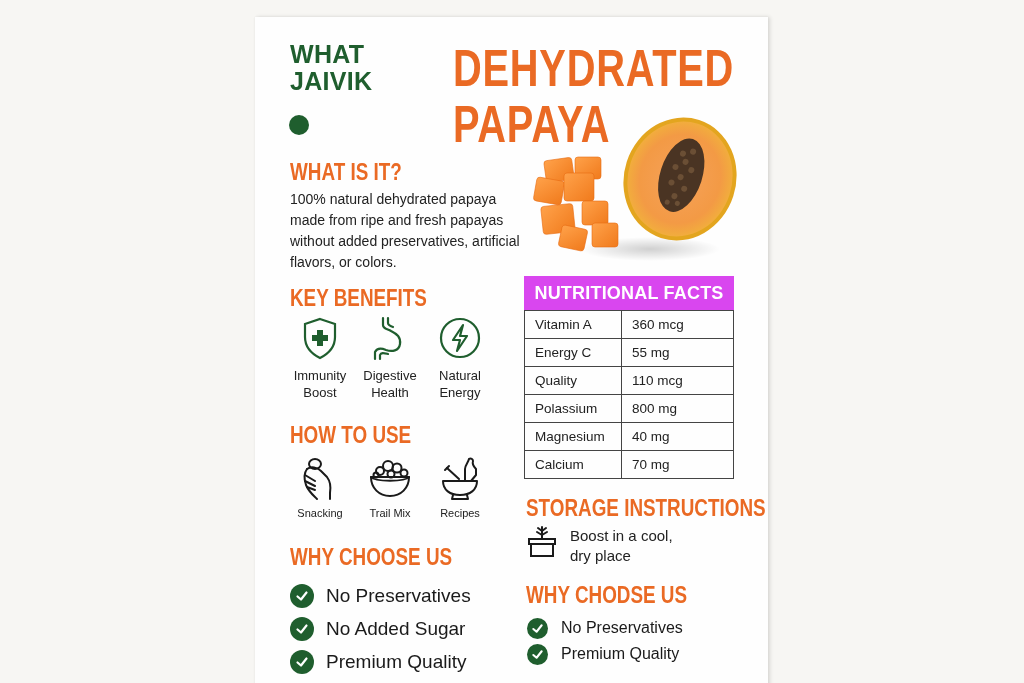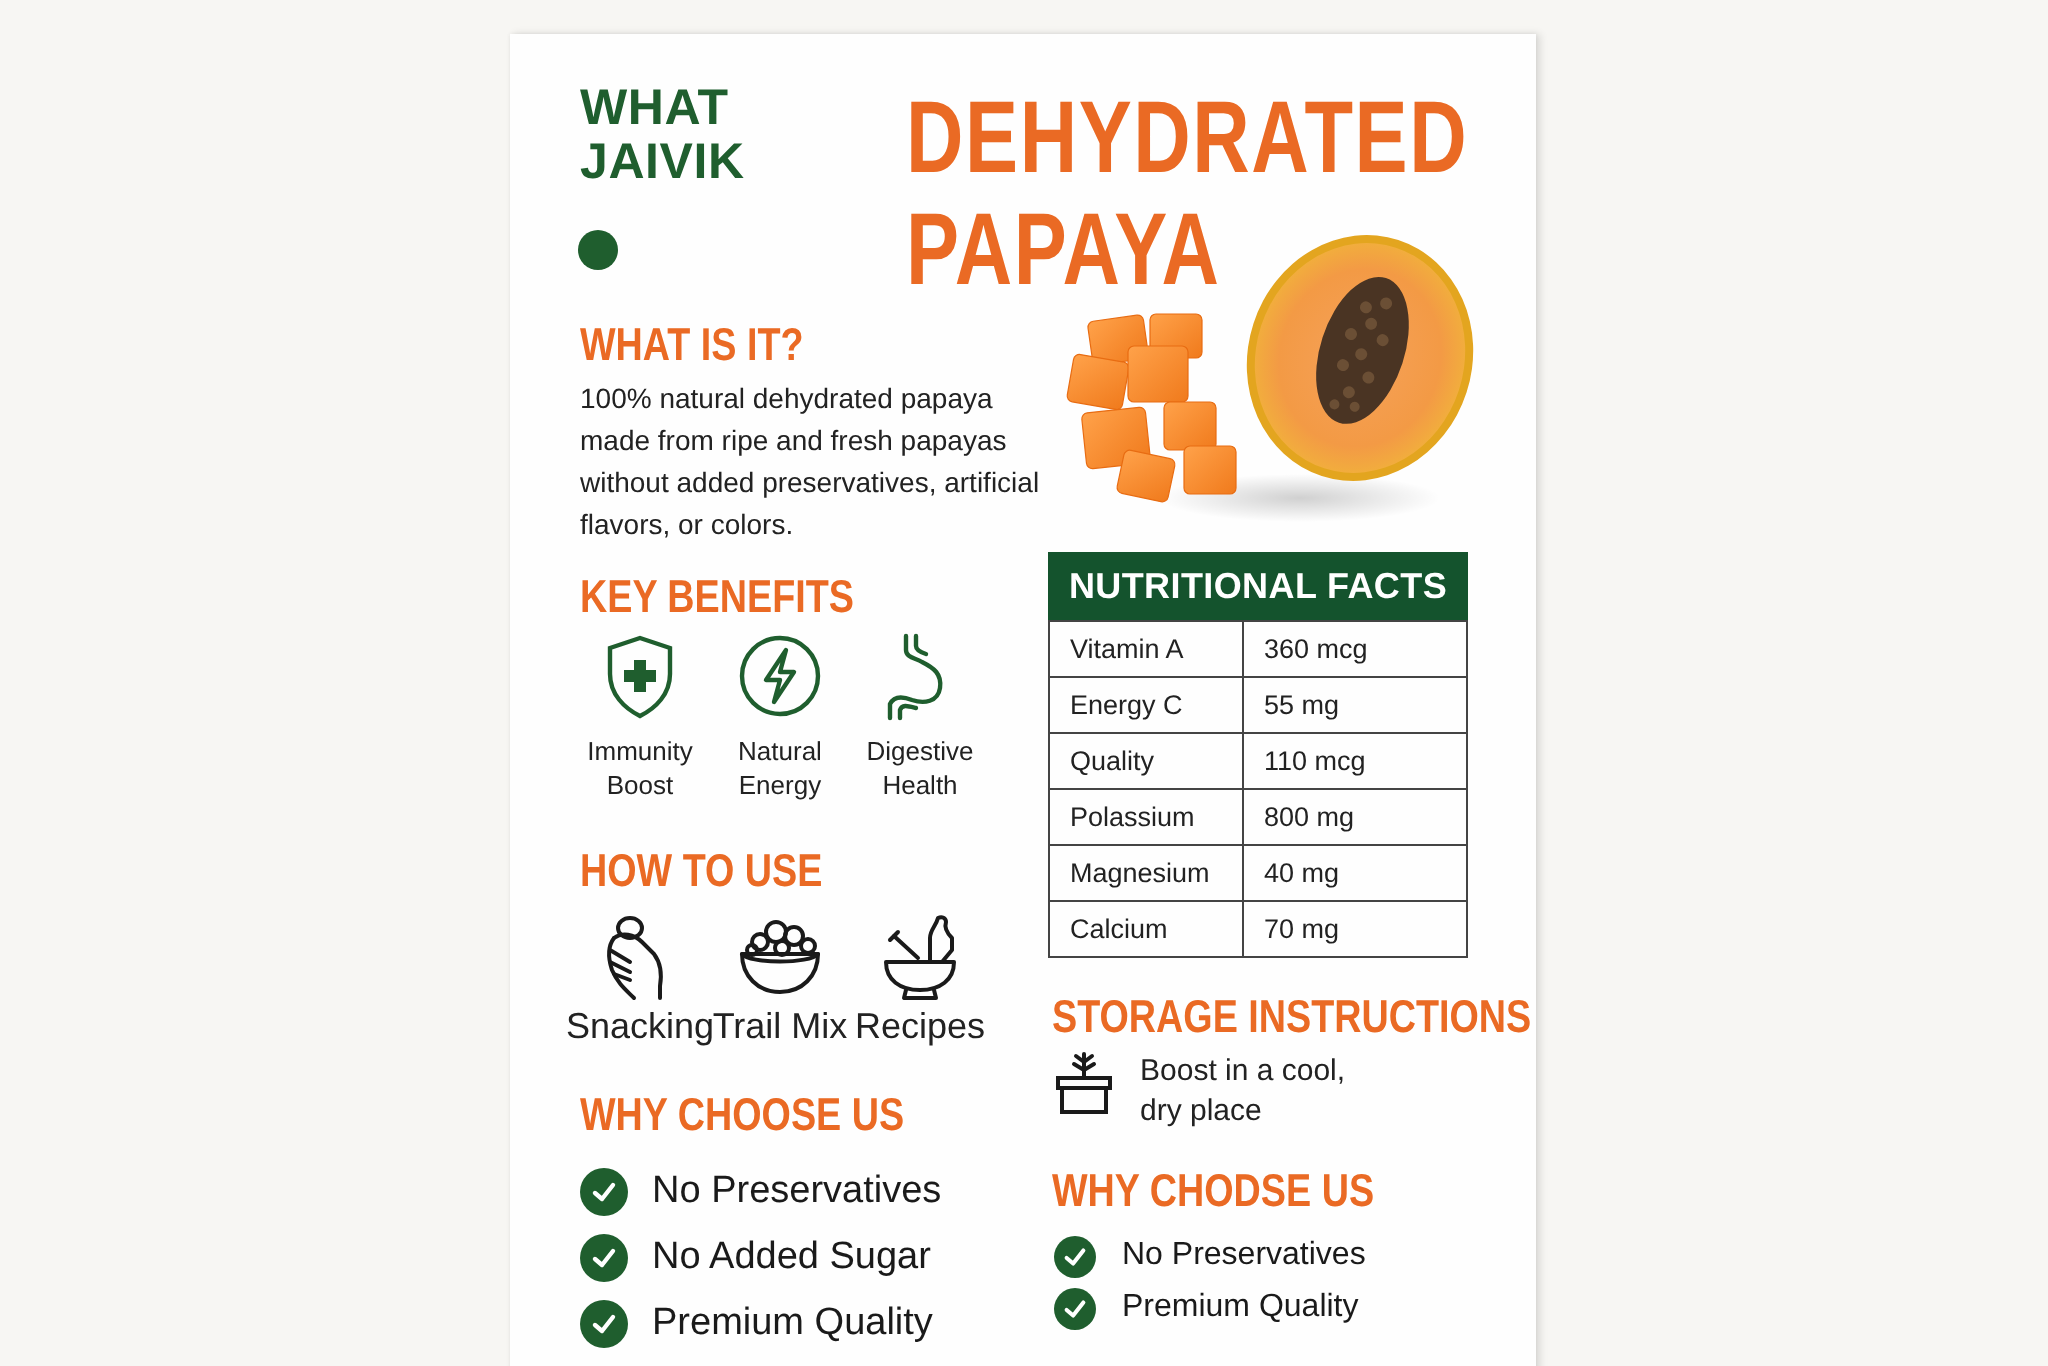--- a/index.html
+++ b/index.html
@@ -57,7 +57,7 @@
     .why2 .check { width: 21px; height: 21px; margin-right: 13px; }
     .nutri { left: 269px; top: 259px; width: 210px; border-collapse: collapse; }
     .nutri-head {
-      background: #14532d; color: #fff; font-weight: bold; font-size: 18px;
+      background: #d946ef; color: #fff; font-weight: bold; font-size: 18px;
       height: 34px; display: flex; align-items: center; justify-content: center; letter-spacing: 0.2px;
     }
     .nutri-table { width: 210px; border-collapse: collapse; }

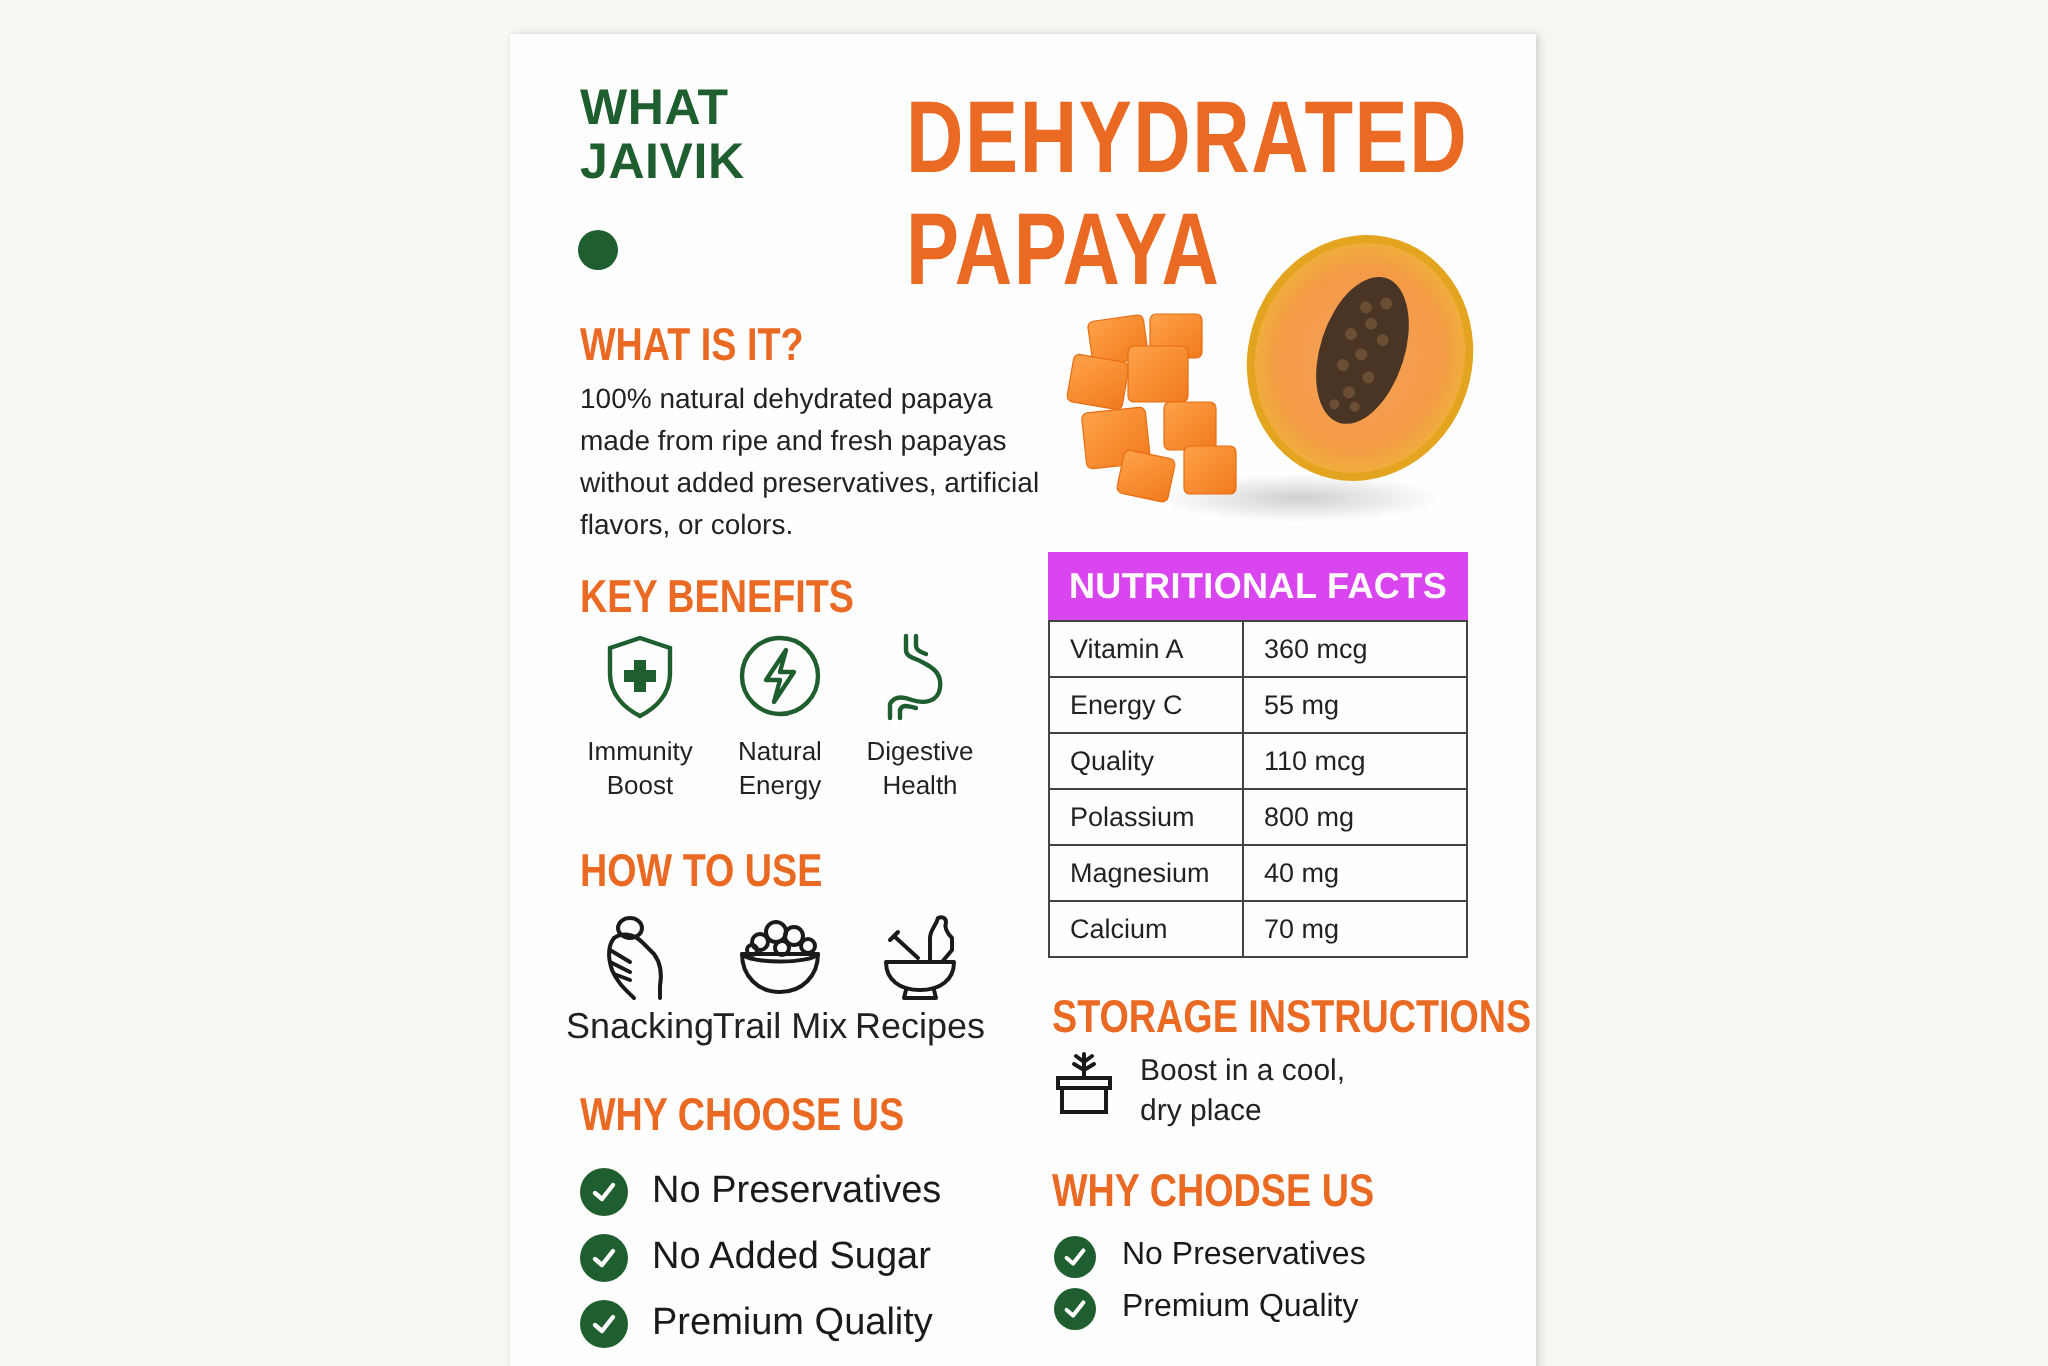--- a/index.html
+++ b/index.html
@@ -150,16 +150,6 @@
       </div>
     </div>
     <div class="benefit">
-      <svg viewBox="0 0 46 46" fill="none" stroke="#1f5e2e" stroke-width="2.2" stroke-linejoin="round">
-        <circle cx="23" cy="23" r="19"></circle>
-        <path d="M26 10 L16 25 H23 L20 36 L30 21 H23 Z"></path>
-      </svg>
-      <div class="lbl">
-        <div>Natural</div>
-        <div>Energy</div>
-      </div>
-    </div>
-    <div class="benefit">
       <svg viewBox="0 0 46 46" fill="none" stroke="#1f5e2e" stroke-width="2.2" stroke-linecap="round">
         <path d="M16 3 V10 C16 14 21 14 24 16 C30 19 34 22 33 29 C32 36 25 37 19 35 C14 33 10 33 8 37 V44"></path>
         <path d="M21 3 V8 C21 10 23 11 26 12"></path>
@@ -168,6 +158,16 @@
       <div class="lbl">
         <div>Digestive</div>
         <div>Health</div>
+      </div>
+    </div>
+    <div class="benefit">
+      <svg viewBox="0 0 46 46" fill="none" stroke="#1f5e2e" stroke-width="2.2" stroke-linejoin="round">
+        <circle cx="23" cy="23" r="19"></circle>
+        <path d="M26 10 L16 25 H23 L20 36 L30 21 H23 Z"></path>
+      </svg>
+      <div class="lbl">
+        <div>Natural</div>
+        <div>Energy</div>
       </div>
     </div>
   </div>

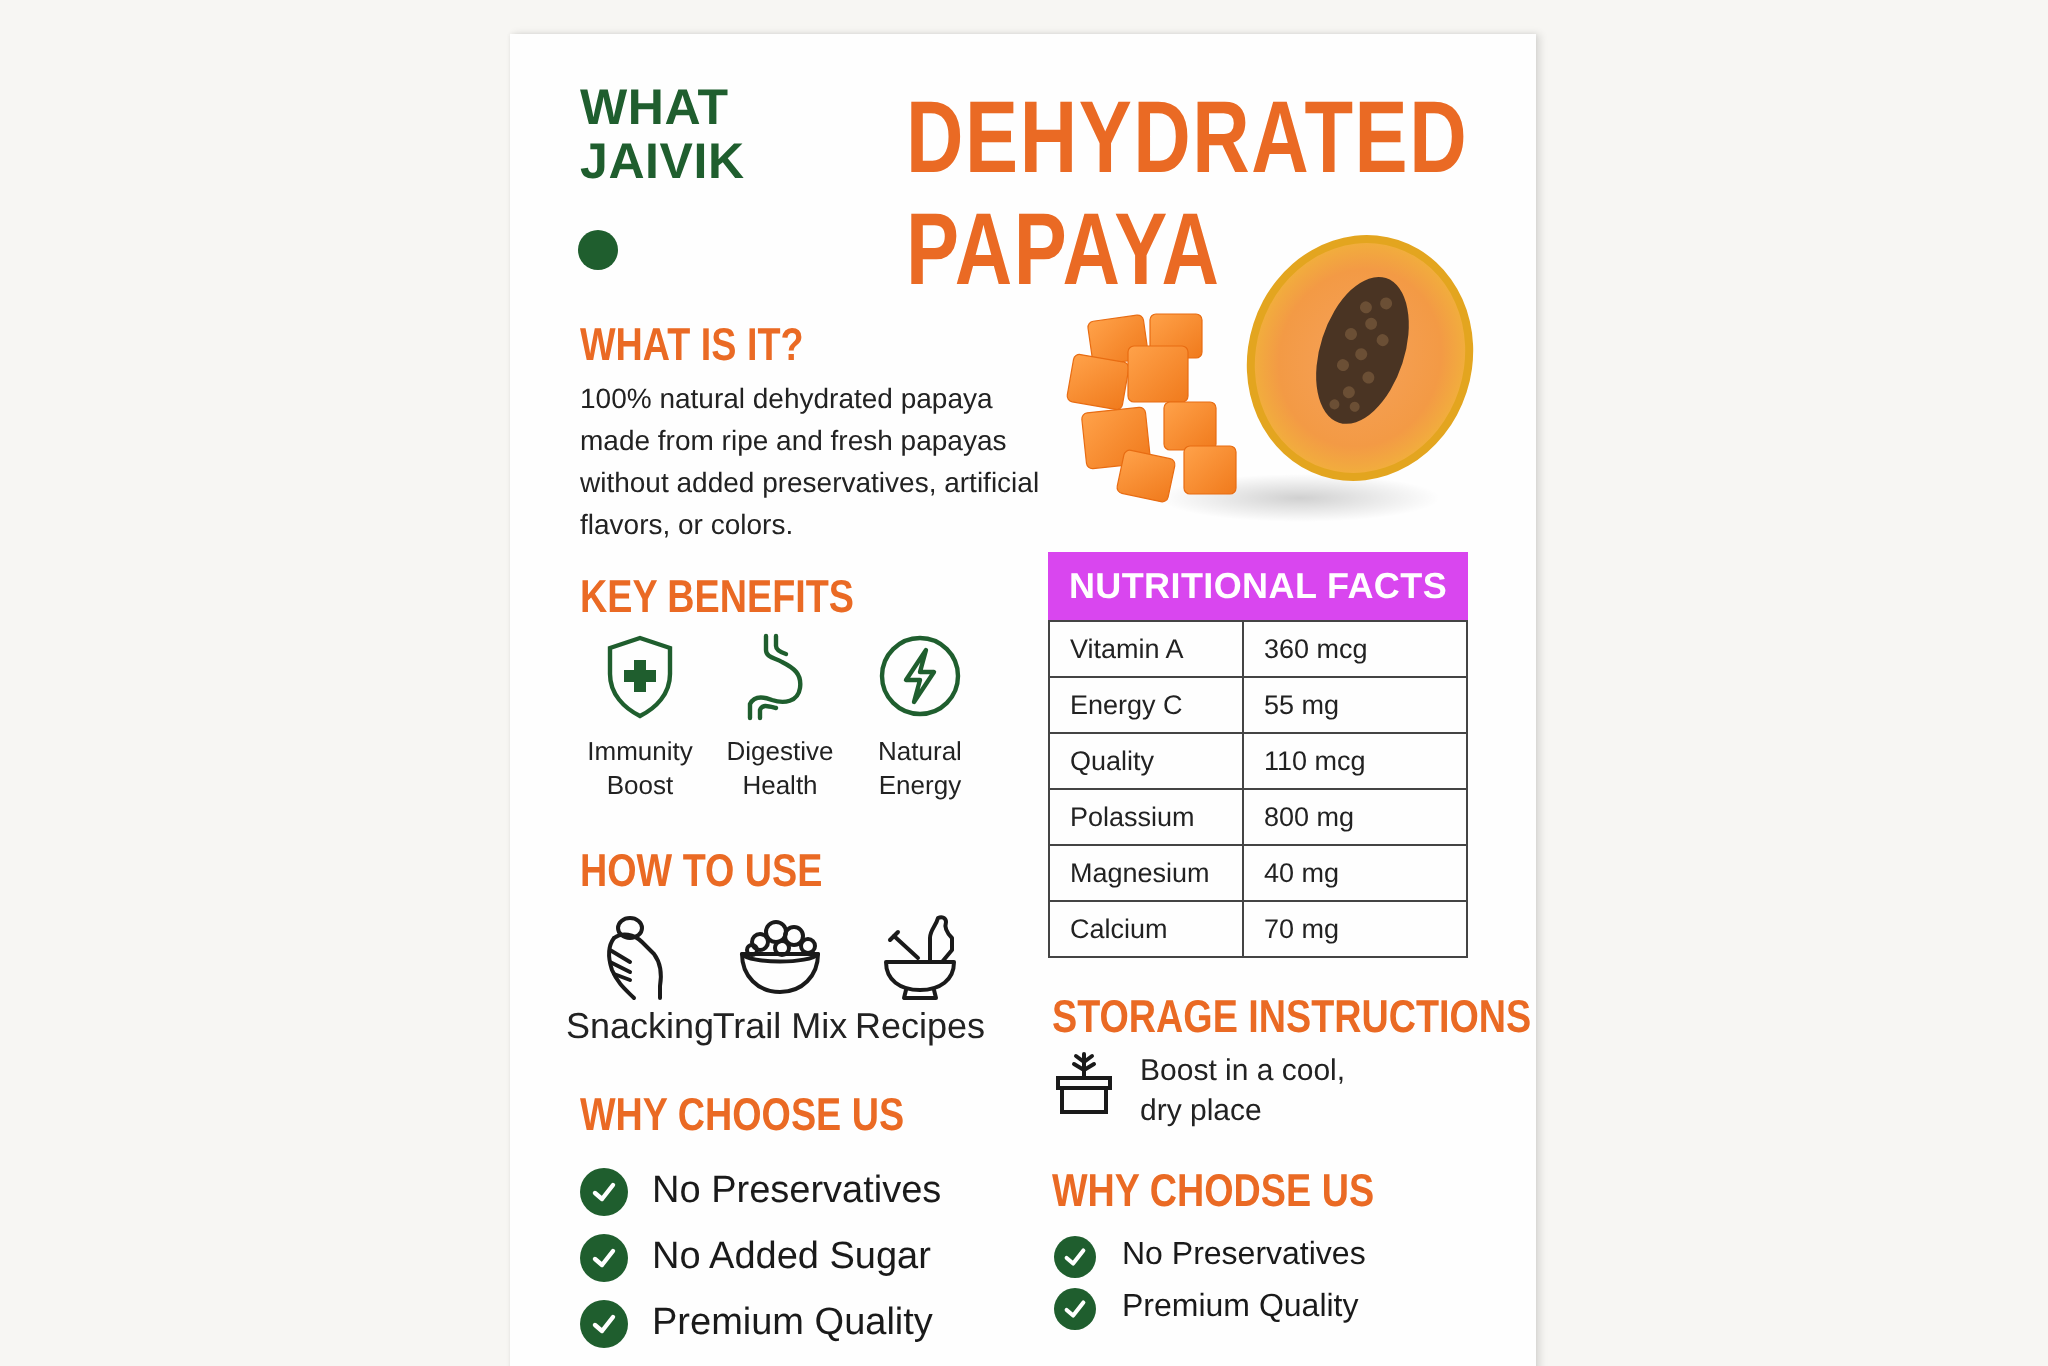--- a/index.html
+++ b/index.html
@@ -42,7 +42,7 @@
     .uses { left: 30px; top: 438px; width: 210px; display: flex; justify-content: space-between; }
     .use { width: 70px; display: flex; flex-direction: column; align-items: center; }
     .use svg { width: 46px; height: 46px; }
-    .use .lbl { margin-top: 4px; font-size: 18px; line-height: 17px; color: #222; text-align: center; white-space: nowrap; }
+    .use .lbl { margin-top: 4px; font-size: 11px; line-height: 17px; color: #222; text-align: center; white-space: nowrap; }
     .checklist { list-style: none; margin: 0; padding: 0; }
     .checklist li { display: flex; align-items: center; }
     .check {

